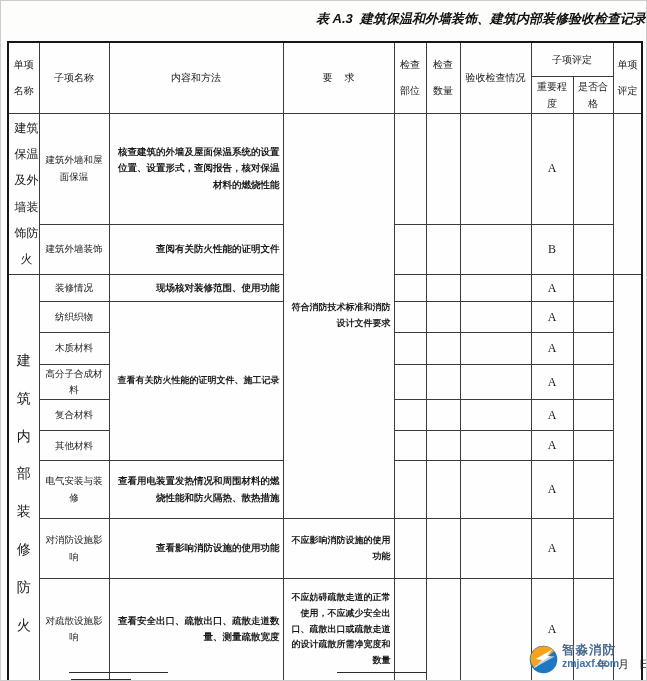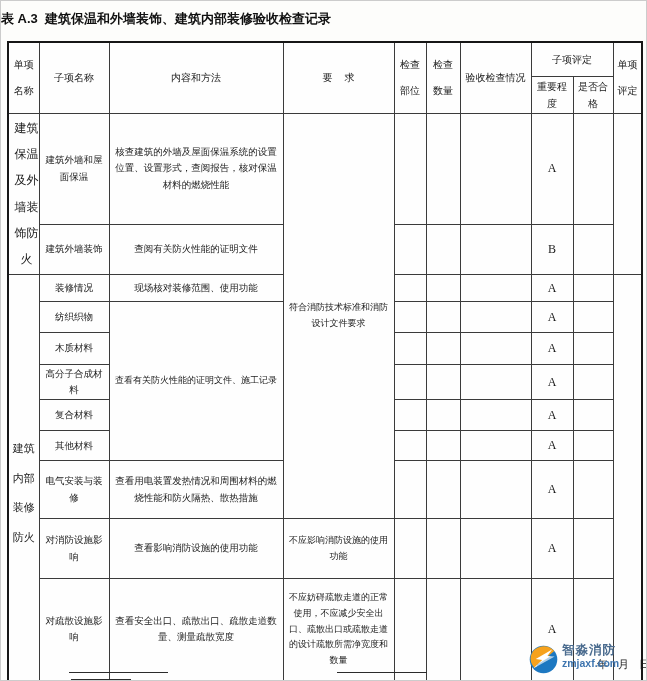--- a/index.html
+++ b/index.html
@@ -19,9 +19,10 @@
   }
   .doc-title {
     position:absolute; top:9px; left:0; width:100%;
-    text-align:left;
+    text-align:right;
     font-size:13px; font-weight:bold; color:#111;
     white-space:pre;
+    font-style:italic;
   }
   table.form {
     position:absolute; left:6px; top:40px;

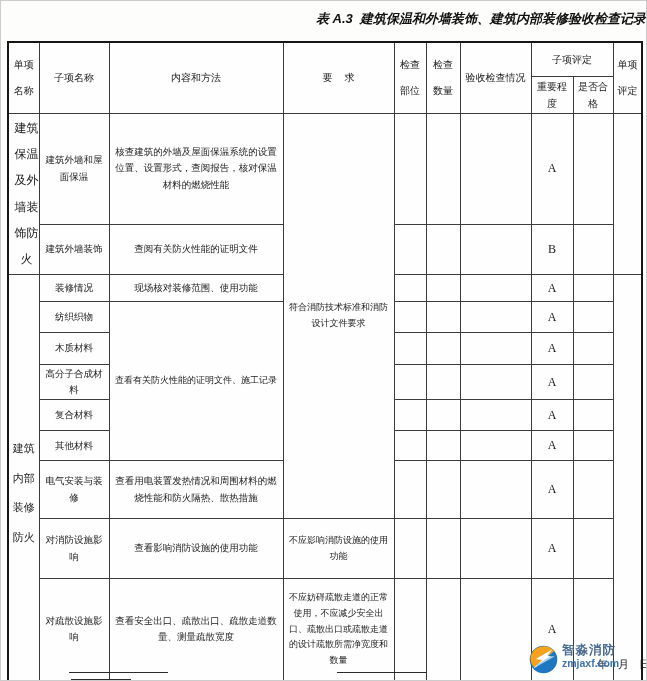--- a/index.html
+++ b/index.html
@@ -44,7 +44,7 @@
   .spread span { letter-spacing:12px; margin-right:-12px; }
   .grp3 span { display:inline-block; width:31px; line-height:2.2; font-size:12px; }
   .grp2 span { display:inline-block; width:22px; line-height:2.7; font-size:11px;margin-top:32px; }
-  td.txt { text-align:center; padding:1px 3px; line-height:1.75; }
+  td.txt { text-align:right; padding:1px 3px; line-height:1.75;font-weight:bold; }
   td.fs9 { font-size:9px; }
   td.grade { font-family:"Liberation Serif", serif; font-size:12px; }
   .hr1 { height:34px; } .hr2 { height:34px; }

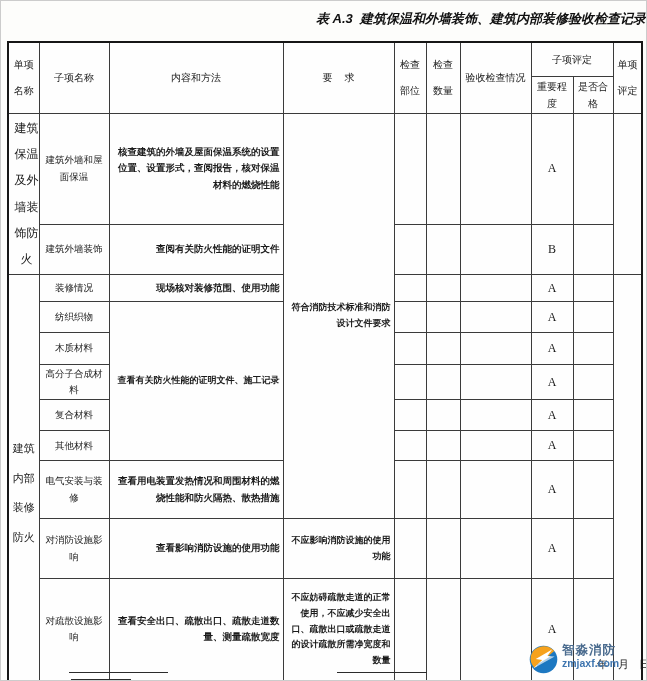--- a/index.html
+++ b/index.html
@@ -43,7 +43,7 @@
   .stack span { display:inline-block; width:24px; line-height:2.6; }
   .spread span { letter-spacing:12px; margin-right:-12px; }
   .grp3 span { display:inline-block; width:31px; line-height:2.2; font-size:12px; }
-  .grp2 span { display:inline-block; width:22px; line-height:2.7; font-size:11px;margin-top:32px; }
+  .grp2 span { display:inline-block; width:22px; line-height:2.7; font-size:14px;margin-top:32px; }
   td.txt { text-align:right; padding:1px 3px; line-height:1.75;font-weight:bold; }
   td.fs9 { font-size:9px; }
   td.grade { font-family:"Liberation Serif", serif; font-size:12px; }

